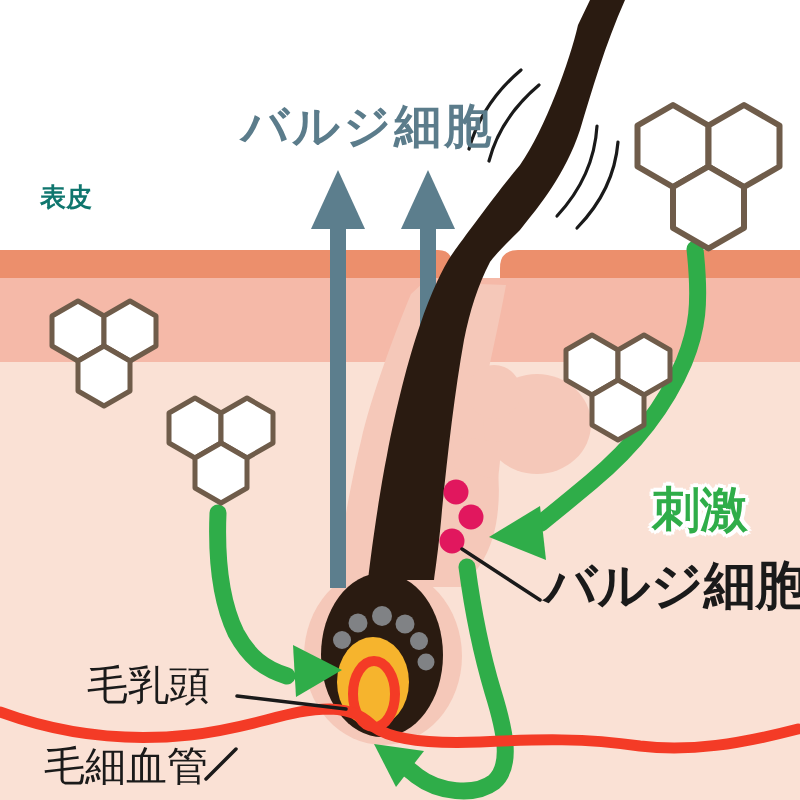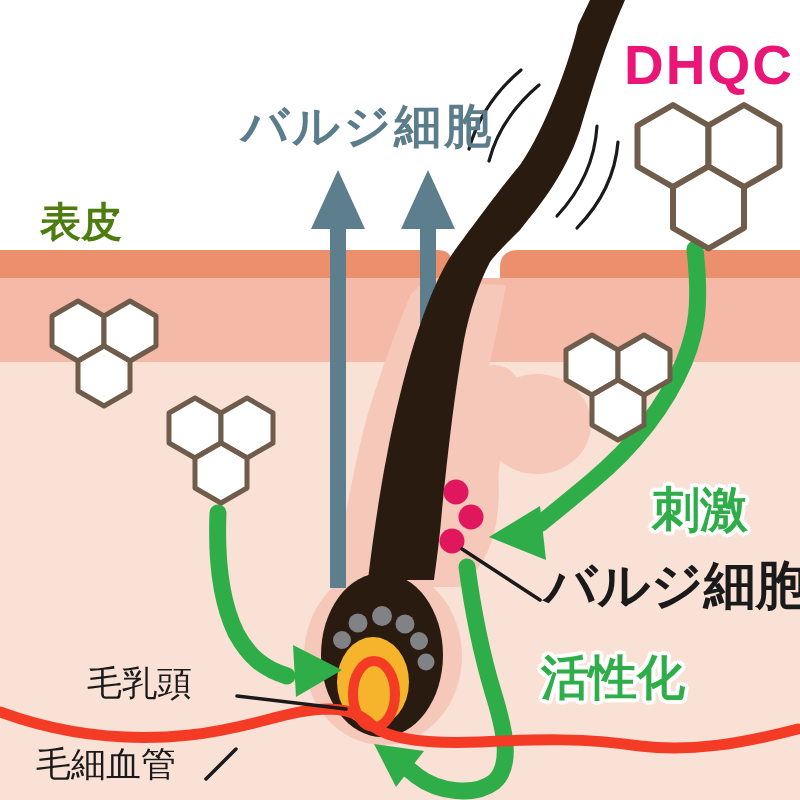--- a/index.html
+++ b/index.html
@@ -130,7 +130,6 @@
     </g>
   </svg>
 
-  <div class="lbl lbl-dhqc">DHQC</div>
   <div class="lbl lbl-growth">バルジ細胞</div>
   <div class="lbl lbl-epidermis">表皮</div>
   <div class="lbl lbl-green lbl-stim">刺激</div>

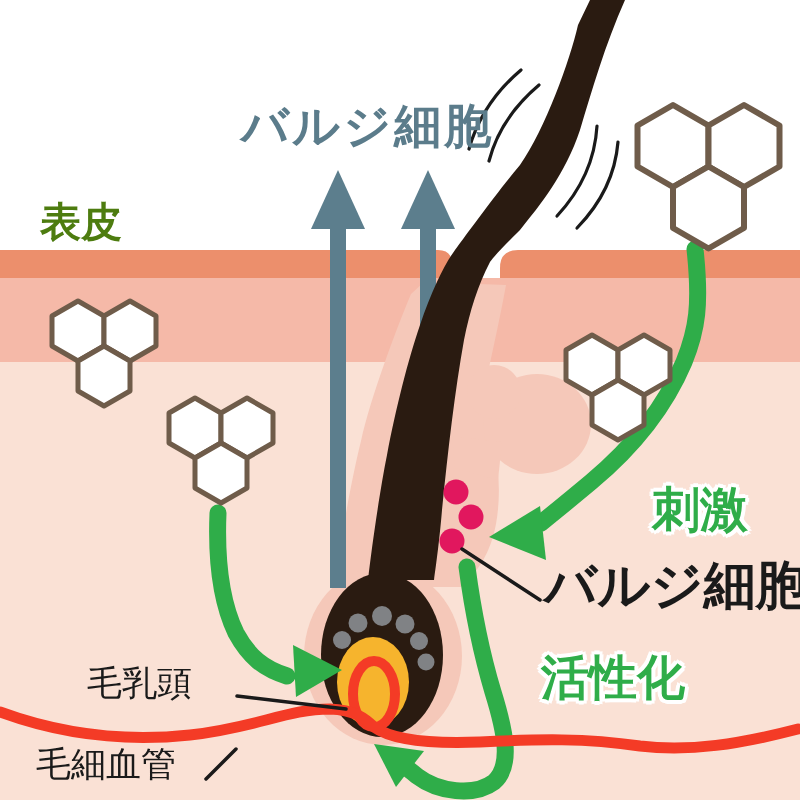--- a/index.html
+++ b/index.html
@@ -9,7 +9,7 @@
   .lbl{position:absolute;white-space:nowrap;line-height:1;}
   .lbl-dhqc{left:624px;top:38px;font-size:55px;font-weight:800;color:#E91577;letter-spacing:2px;}
   .lbl-growth{left:241px;top:102px;font-size:47px;font-weight:800;color:#5B7C8B;letter-spacing:3px;}
-  .lbl-epidermis{left:40px;top:202px;font-size:41px;font-weight:600;color:#4d7c0f;}
+  .lbl-epidermis{left:40px;top:184px;font-size:26px;font-weight:600;color:#0f766e;}
   .lbl-green{font-size:48px;font-weight:800;color:#2FAD49;
     text-shadow:-3px -3px 0 #fff,3px -3px 0 #fff,-3px 3px 0 #fff,3px 3px 0 #fff,
                  0 -4px 0 #fff,0 4px 0 #fff,-4px 0 0 #fff,4px 0 0 #fff;}

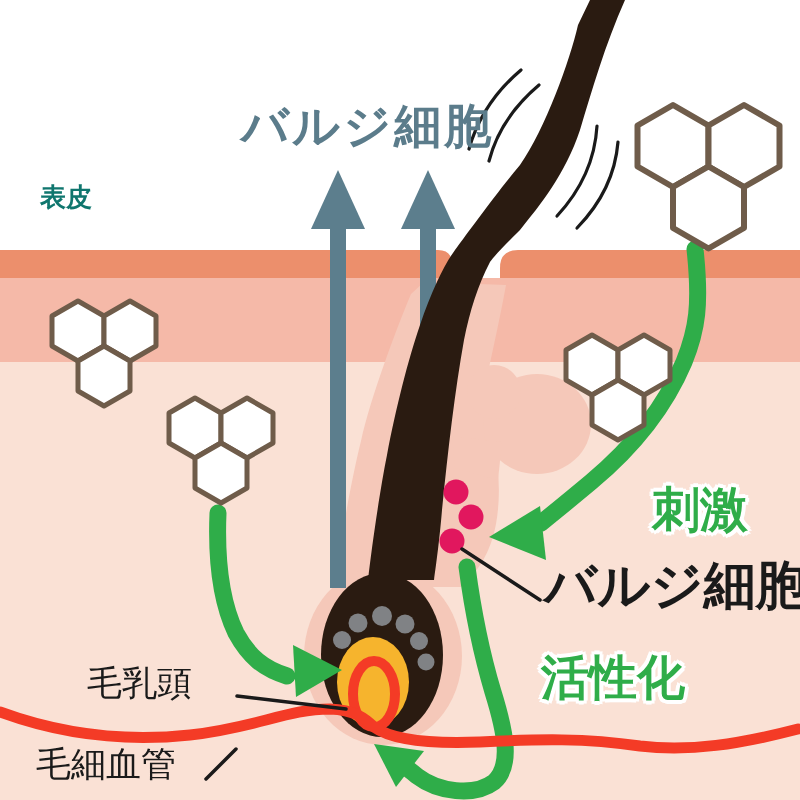--- a/index.html
+++ b/index.html
@@ -15,7 +15,7 @@
                  0 -4px 0 #fff,0 4px 0 #fff,-4px 0 0 #fff,4px 0 0 #fff;}
   .lbl-stim{left:652px;top:486px;text-align:center;}
   .lbl-act{left:541px;top:654px;}
-  .lbl-black{font-size:35px;font-weight:500;color:#1A1A1A;}
+  .lbl-black{font-size:41px;font-weight:500;color:#1A1A1A;}
   .lbl-bulge{left:544px;top:559px;font-size:52px;font-weight:bold;}
   .lbl-papilla{left:87px;top:665px;}
   .lbl-capillary{left:36px;top:746px;}

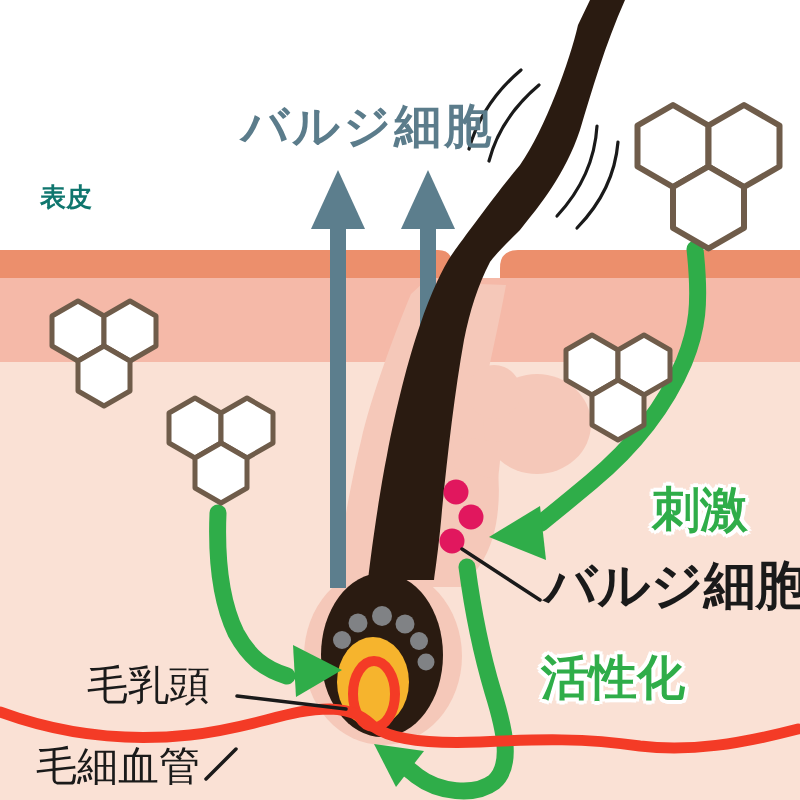--- a/index.html
+++ b/index.html
@@ -134,7 +134,6 @@
   <div class="lbl lbl-epidermis">表皮</div>
   <div class="lbl lbl-green lbl-stim">刺激</div>
   <div class="lbl lbl-black lbl-bulge">バルジ細胞</div>
-  <div class="lbl lbl-green lbl-act">活性化</div>
   <div class="lbl lbl-black lbl-papilla">毛乳頭</div>
   <div class="lbl lbl-black lbl-capillary">毛細血管</div>
 </div>

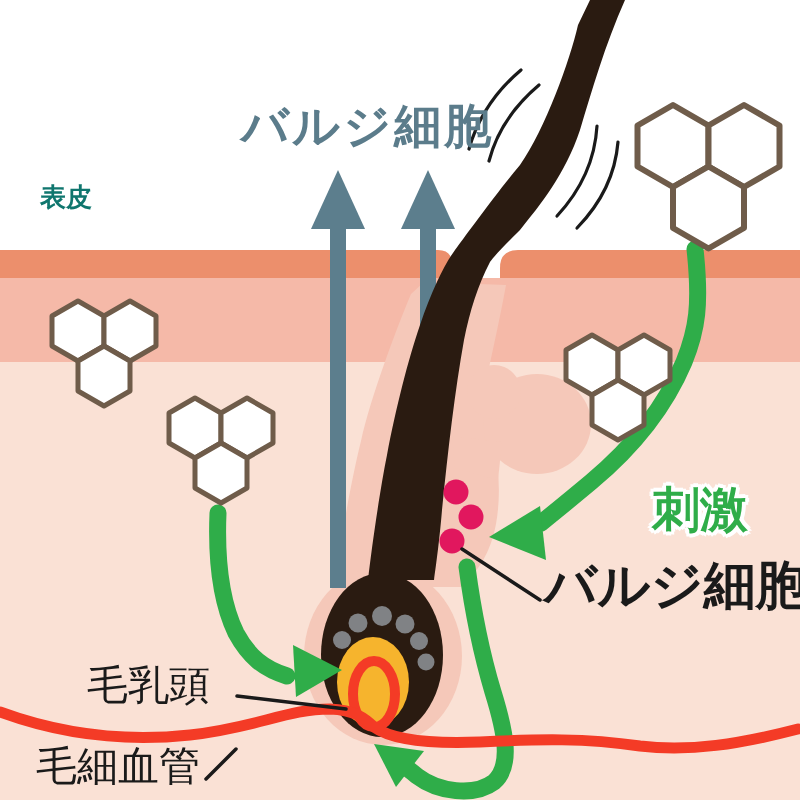--- a/index.html
+++ b/index.html
@@ -18,7 +18,7 @@
   .lbl-black{font-size:41px;font-weight:500;color:#1A1A1A;}
   .lbl-bulge{left:544px;top:559px;font-size:52px;font-weight:bold;}
   .lbl-papilla{left:87px;top:665px;}
-  .lbl-capillary{left:36px;top:746px;}
+  .lbl-capillary{left:44px;top:746px;}
 </style>
 </head>
 <body>

